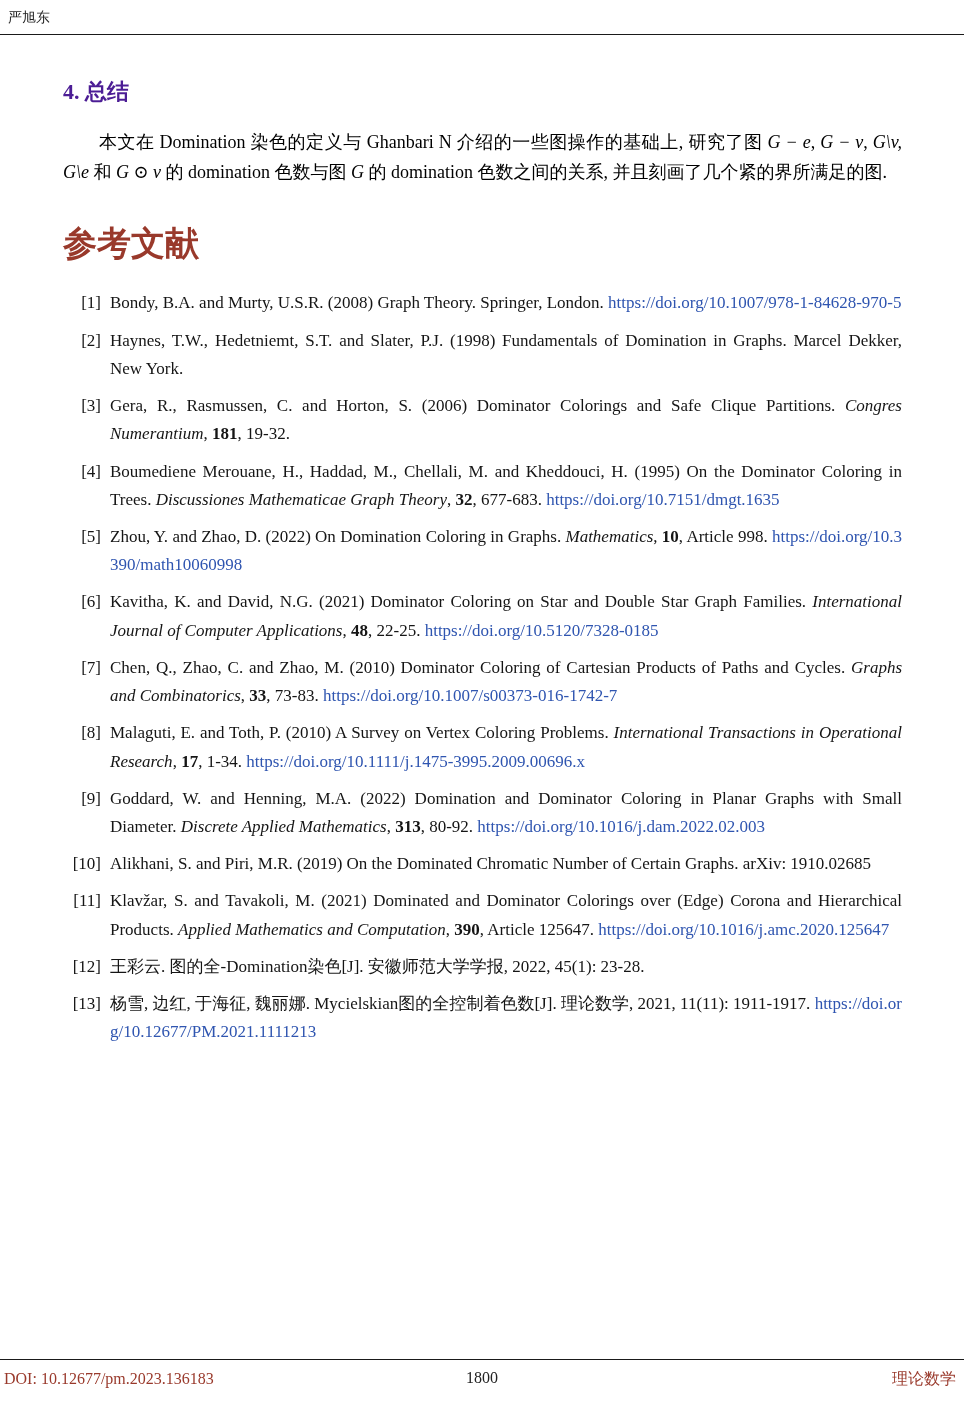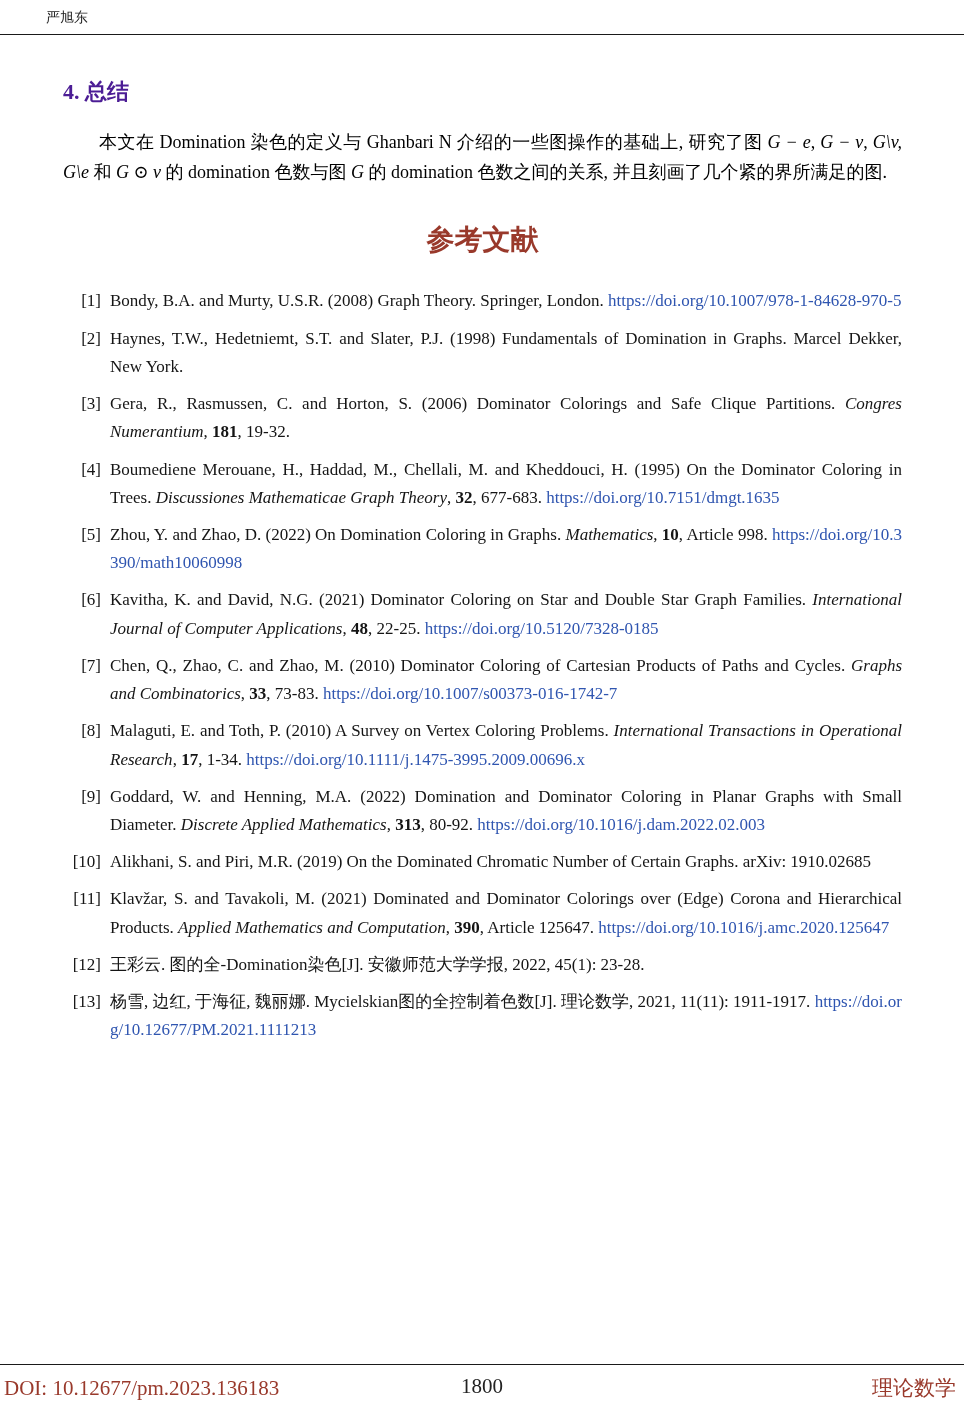--- a/index.html
+++ b/index.html
@@ -11,7 +11,7 @@
   }
   .page { position:relative; width:964px; height:1414px; overflow:hidden; background:#fff; }
 
-  .running-head { padding:9px 10px 7px 8px; font-size:14px; color:#222;margin-left:38px; }
+  .running-head { padding:9px 10px 7px 8px; font-size:14px; color:#222; }
   .rule { border:none; border-top:1.4px solid #1a1a1a; margin:0; }
 
   .content { padding:30px 62px 0 63px; }

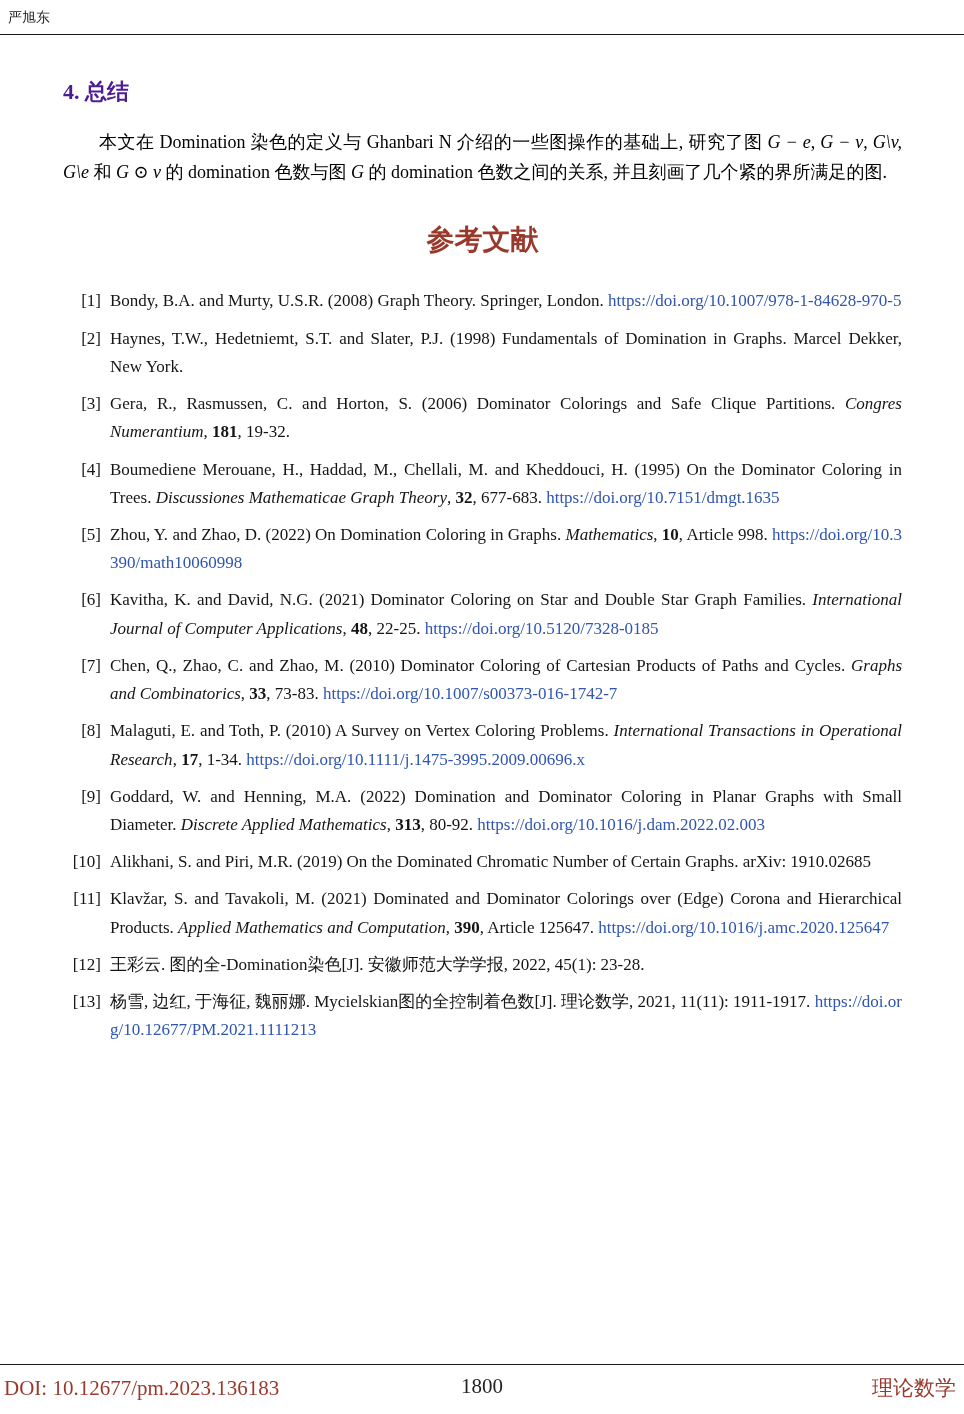--- a/index.html
+++ b/index.html
@@ -26,9 +26,8 @@
   .refs-title {
     color:var(--accent,#99392B);
     font-family:"Liberation Sans","DejaVu Sans",sans-serif;
-    font-size:28px; font-weight:bold;
-    margin:34px 0 28px 0;
-    text-align:center;
+    font-size:34px; font-weight:bold;
+    margin:34px 0 22px 0;
   }
 
   .refs { list-style:none; font-size:17px; line-height:1.66; color:#151515; }

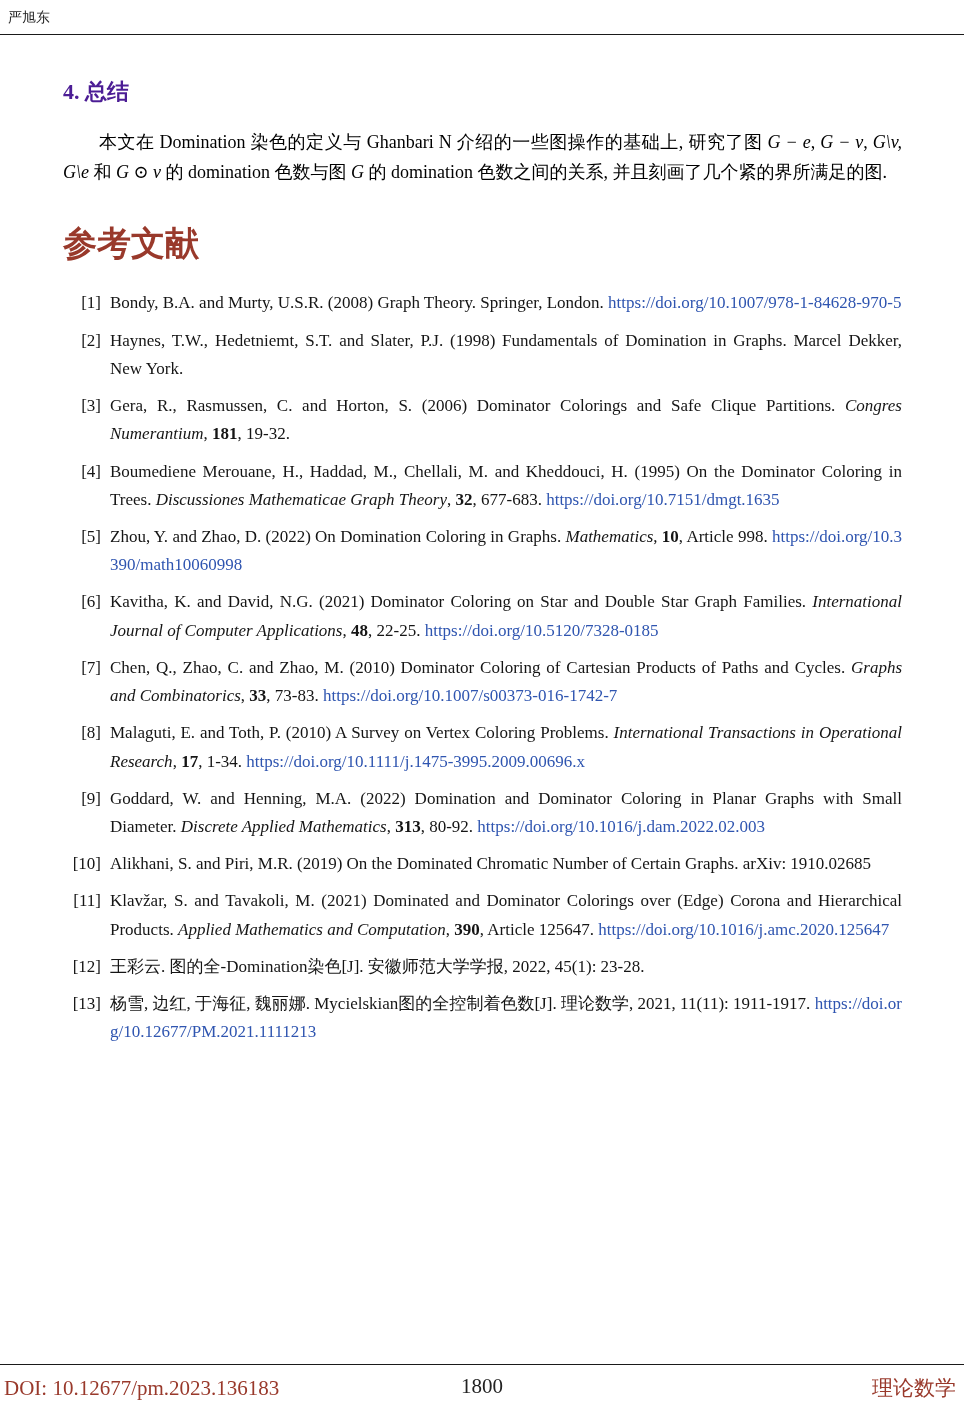--- a/index.html
+++ b/index.html
@@ -41,7 +41,7 @@
   .link { color:var(--link,#2F55B0); text-decoration:none; cursor:pointer; word-break:break-all; }
 
   .footer { position:absolute; left:0; right:0; bottom:0; }
-  .footer-row { position:relative; display:flex; justify-content:space-between; align-items:baseline; padding:9px 8px 12px 4px; font-size:21px; }
+  .footer-row { position:relative; display:flex; justify-content:space-between; align-items:baseline; padding:9px 8px 24px 4px; font-size:16px; }
   .doi { color:var(--accent,#99392B); }
   .journal { color:var(--accent,#99392B); }
   .pageno { position:absolute; left:50%; transform:translateX(-50%); color:#222; }

